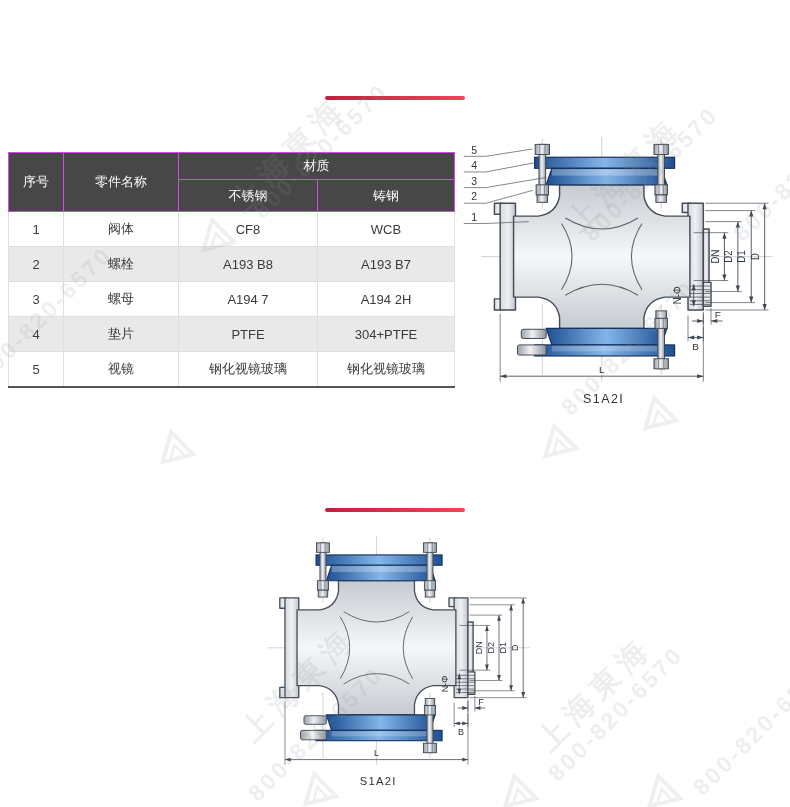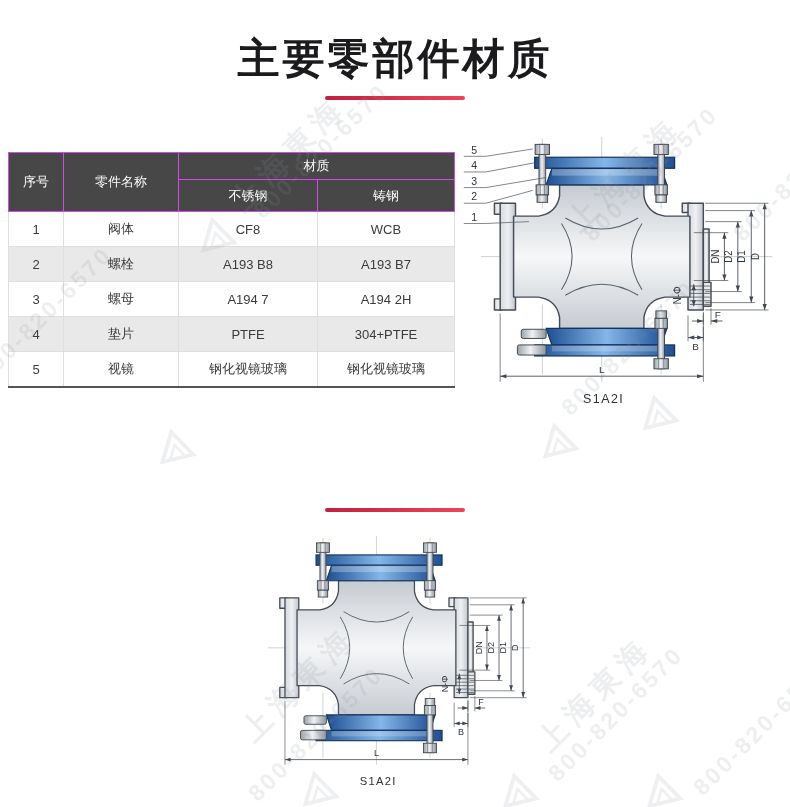--- a/index.html
+++ b/index.html
@@ -58,7 +58,6 @@
 
 <div class="page">
 
-  <h1 id="title1" class="sec-title">主要零部件材质</h1>
   <div id="underline1" class="title-underline"></div>
 
   <div class="tbl-wrap">

